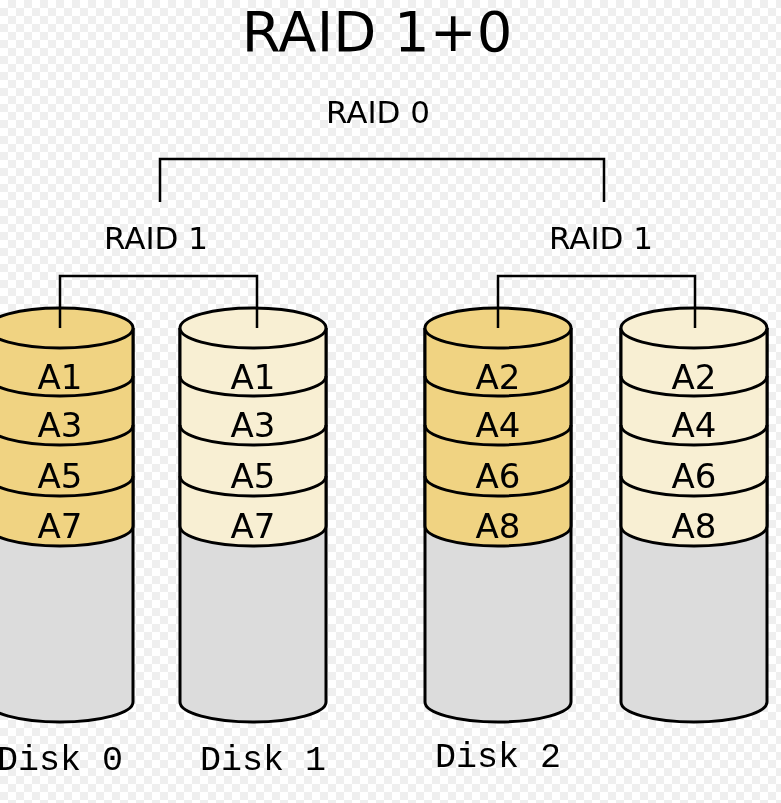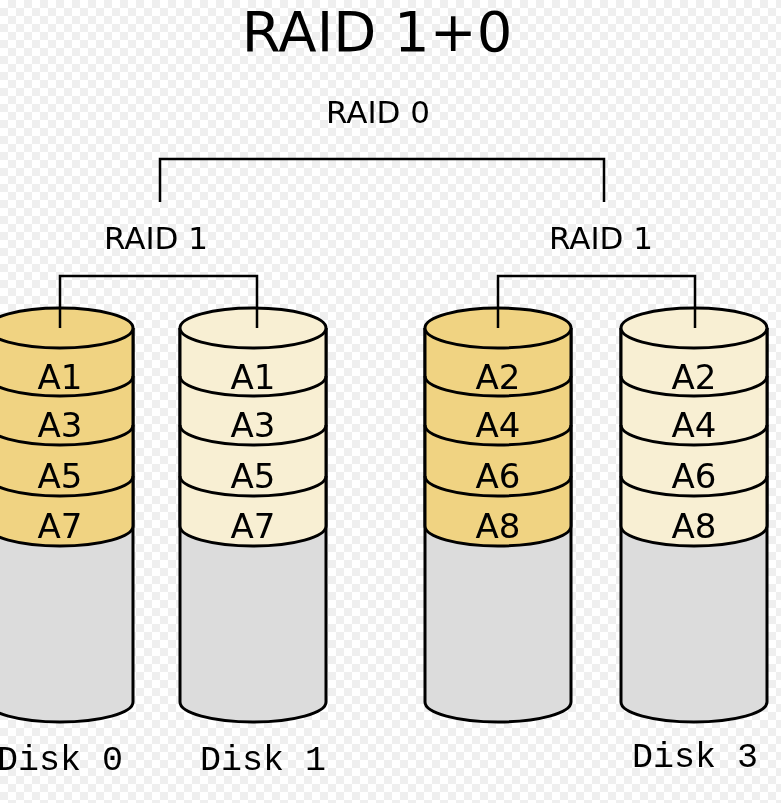--- a/index.html
+++ b/index.html
@@ -124,6 +124,7 @@
 
   <div class="lbl disklbl" style="left:60px;  top:744px;">Disk 0</div>
   <div class="lbl disklbl" style="left:263px; top:744px;">Disk 1</div>
+  <div class="lbl disklbl" style="left:498px; top:741px;">Disk 2</div>
   <div class="lbl disklbl" style="left:695px; top:741px;">Disk 3</div>
 
 </div>

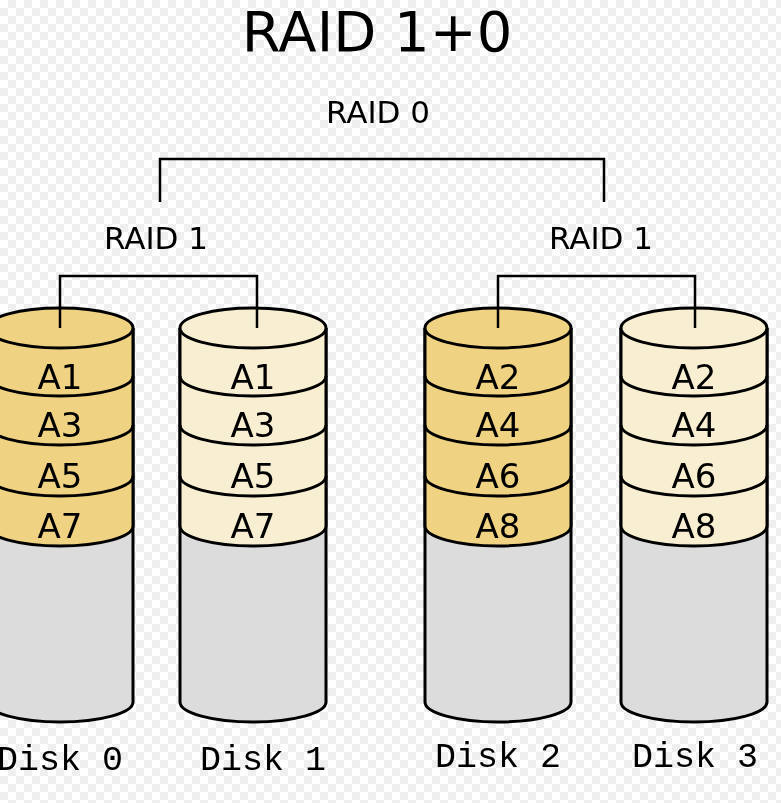--- a/index.html
+++ b/index.html
@@ -125,7 +125,6 @@
   <div class="lbl disklbl" style="left:60px;  top:744px;">Disk 0</div>
   <div class="lbl disklbl" style="left:263px; top:744px;">Disk 1</div>
   <div class="lbl disklbl" style="left:498px; top:741px;">Disk 2</div>
-  <div class="lbl disklbl" style="left:695px; top:741px;">Disk 3</div>
 
 </div>
 

